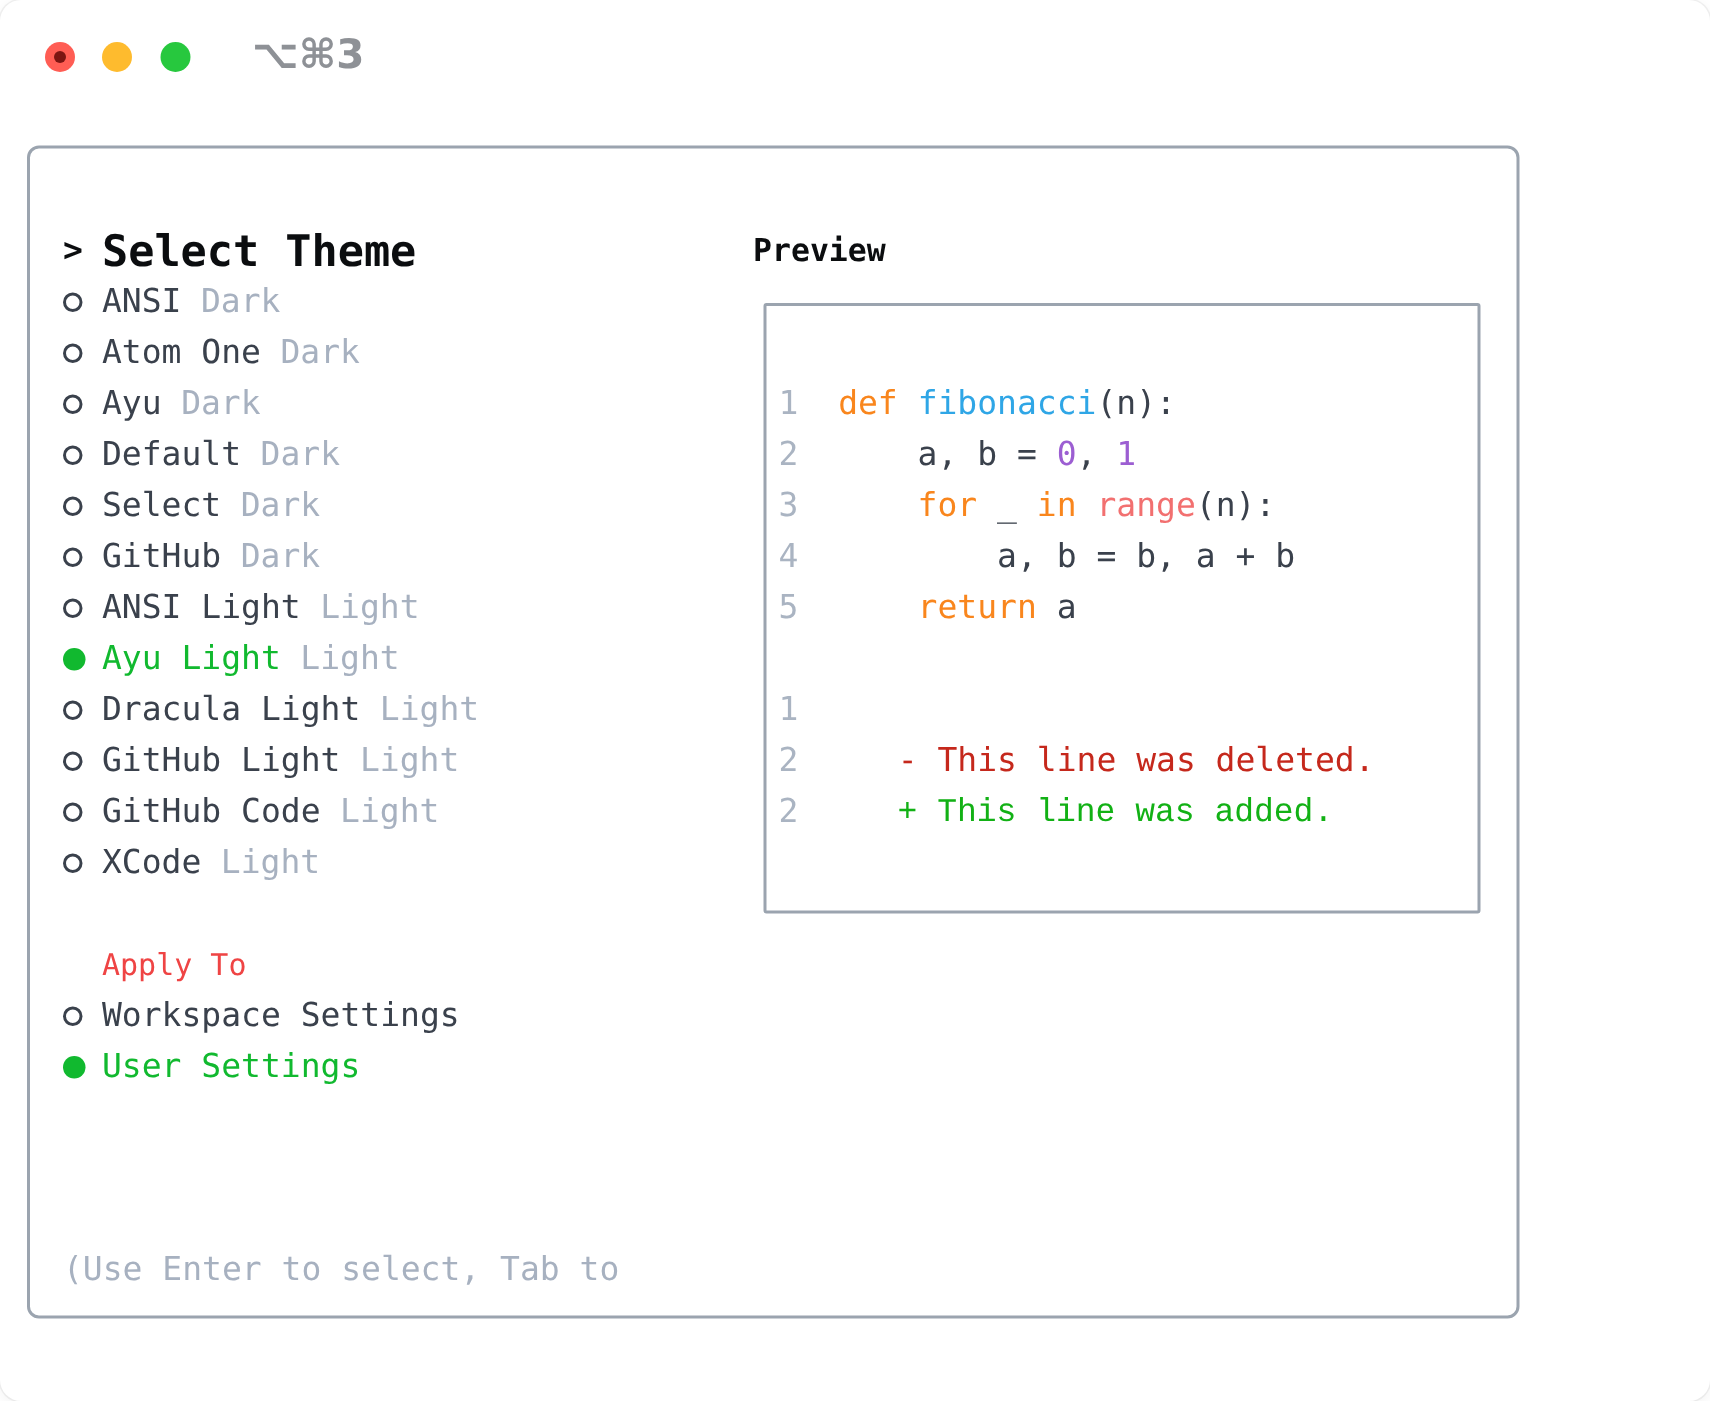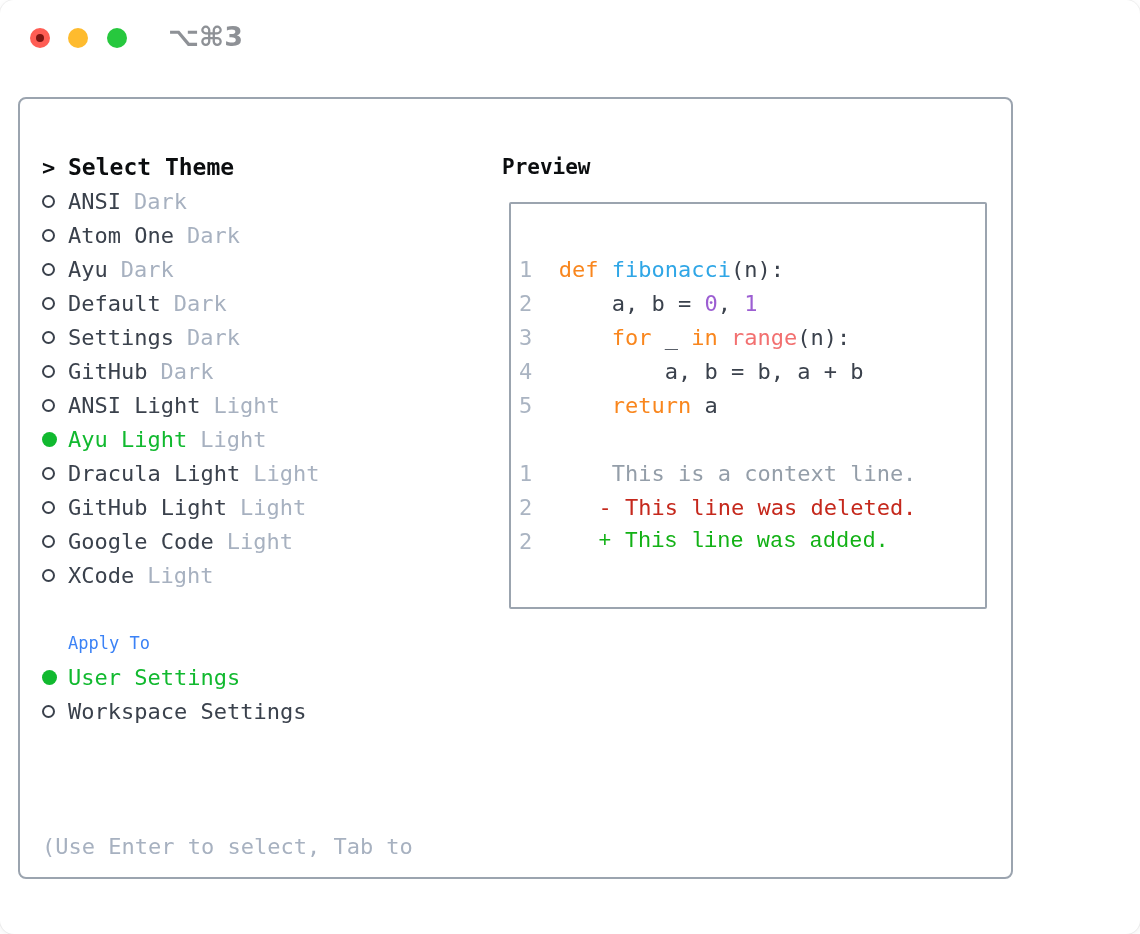--- a/index.html
+++ b/index.html
@@ -37,7 +37,7 @@
   .ring{width:13px;height:13px;border-radius:50%;border:2px solid var(--fg,#3a414c);}
   .ringfill{width:15px;height:15px;border-radius:50%;background:var(--select_green,#11b92f);}
   .prompt-ch{font-weight:bold;color:var(--heading,#0b0d0f);font-size:22px;}
-  .heading{font-weight:bold;color:var(--heading,#0b0d0f);font-size:23px;}
+  .heading{font-weight:bold;color:var(--heading,#0b0d0f);font-size:29px;}
   .t-name{color:var(--fg,#3a414c);}
   .t-name.selected{color:var(--select_green,#11b92f);}
   .t-variant{color:var(--muted,#a7b1c0);margin-left:13px;}

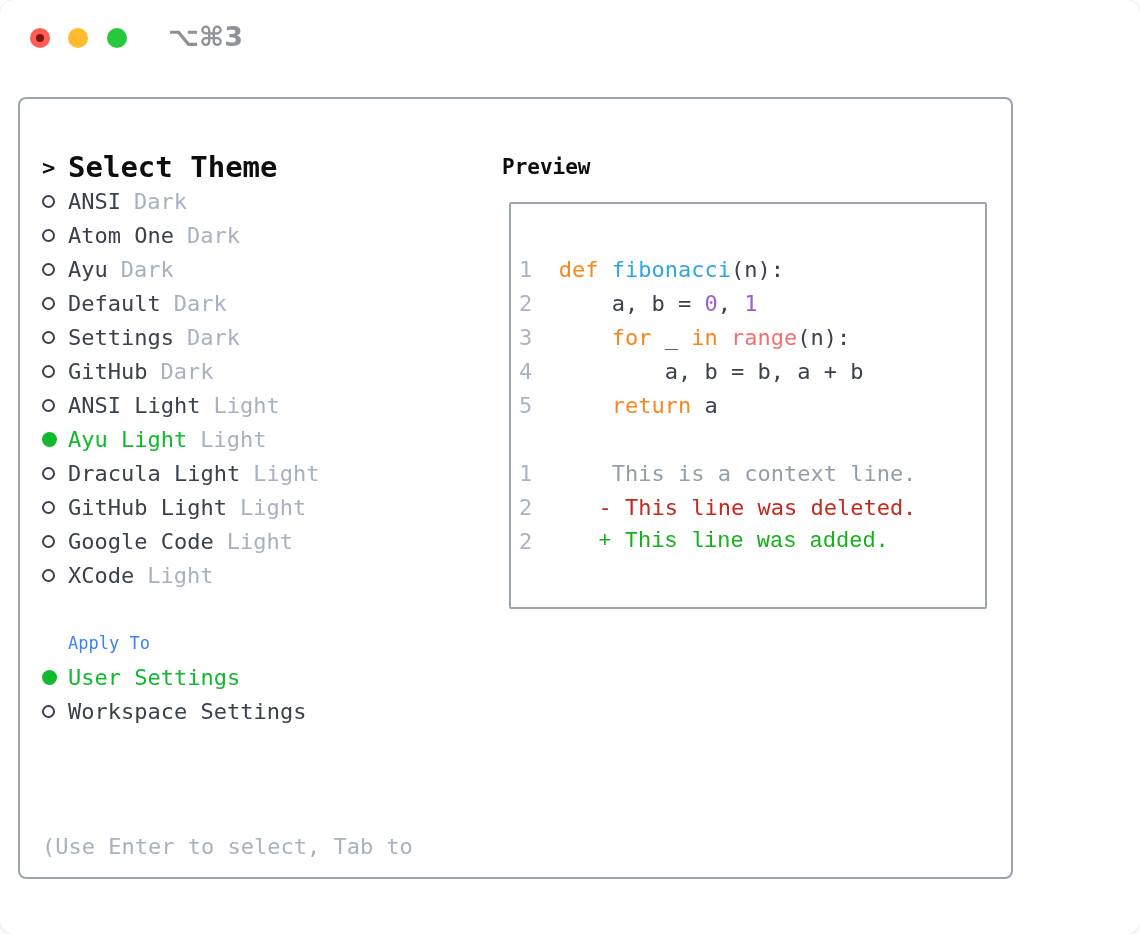--- a/index.html
+++ b/index.html
@@ -86,7 +86,7 @@
         <div class="row"><span class="marker-cell"><span class="ring"></span></span><span class="t-name">Atom One</span><span class="t-variant">Dark</span></div>
         <div class="row"><span class="marker-cell"><span class="ring"></span></span><span class="t-name">Ayu</span><span class="t-variant">Dark</span></div>
         <div class="row"><span class="marker-cell"><span class="ring"></span></span><span class="t-name">Default</span><span class="t-variant">Dark</span></div>
-        <div class="row"><span class="marker-cell"><span class="ring"></span></span><span class="t-name">Settings</span><span class="t-variant">Dark</span></div>
+        <div class="row"><span class="marker-cell"><span class="ring"></span></span><span class="t-name">Select</span><span class="t-variant">Dark</span></div>
         <div class="row"><span class="marker-cell"><span class="ring"></span></span><span class="t-name">GitHub</span><span class="t-variant">Dark</span></div>
         <div class="row"><span class="marker-cell"><span class="ring"></span></span><span class="t-name">ANSI Light</span><span class="t-variant">Light</span></div>
         <div class="row"><span class="marker-cell"><span class="ringfill"></span></span><span class="t-name selected">Ayu Light</span><span class="t-variant">Light</span></div>

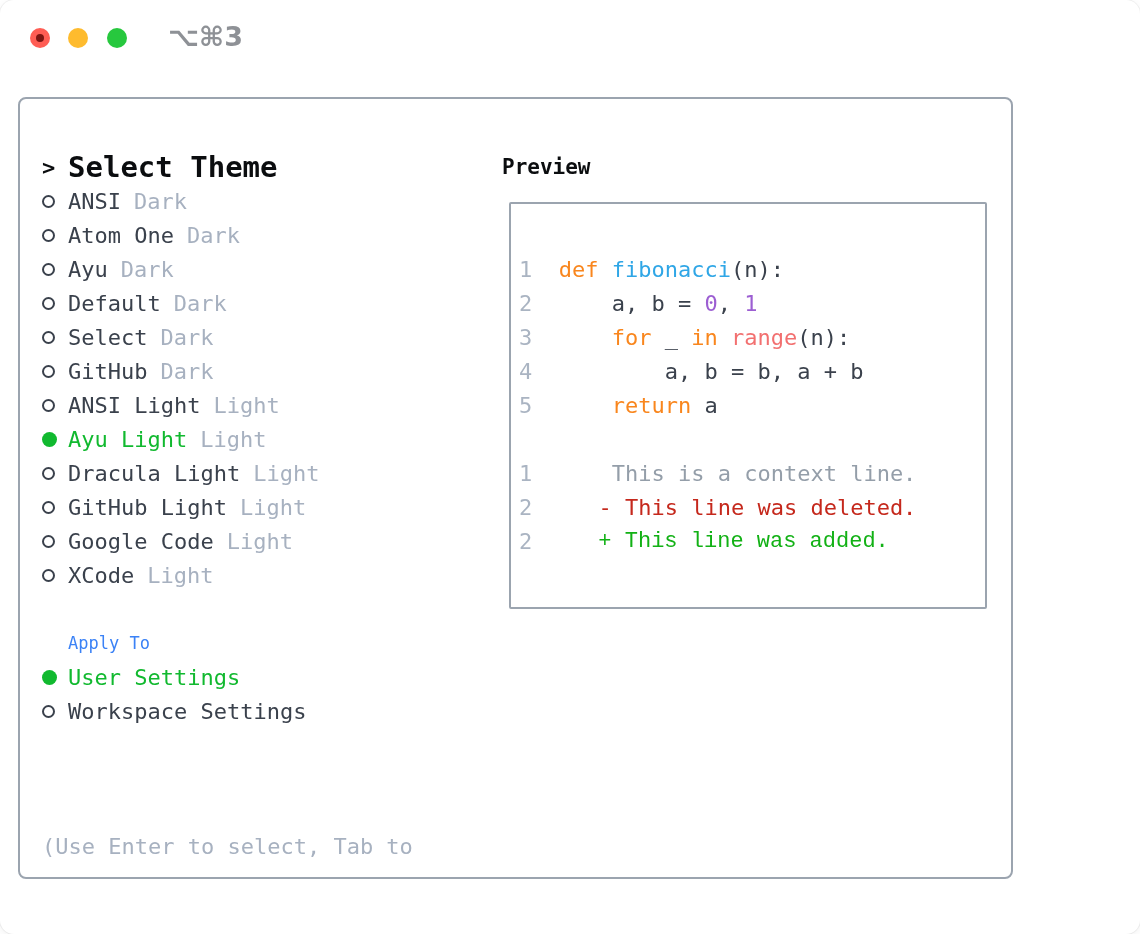--- a/index.html
+++ b/index.html
@@ -121,7 +121,7 @@
           <div class="code-row"><span style="color: var(--linenum);">4  </span><span style="color: var(--fg);">        a, b = b, a + b</span></div>
           <div class="code-row"><span style="color: var(--linenum);">5  </span><span style="color: var(--fg);">    </span><span style="color: var(--orange);">return</span><span style="color: var(--fg);"> a</span></div>
           <div class="code-row"></div>
-          <div class="code-row"><span style="color: var(--linenum);">1  </span><span style="color: var(--context);">    This is a context line.</span></div>
+          <div class="code-row"><span style="color: var(--linenum);">1  </span></div>
           <div class="code-row"><span style="color: var(--linenum);">2  </span><span style="color: var(--removed);">   - This line was deleted.</span></div>
           <div class="code-row"><span style="color: var(--linenum);">2  </span><span style="color: var(--added); font-family: Liberation Mono, monospace;">   + This line was added.</span></div>
         </div>

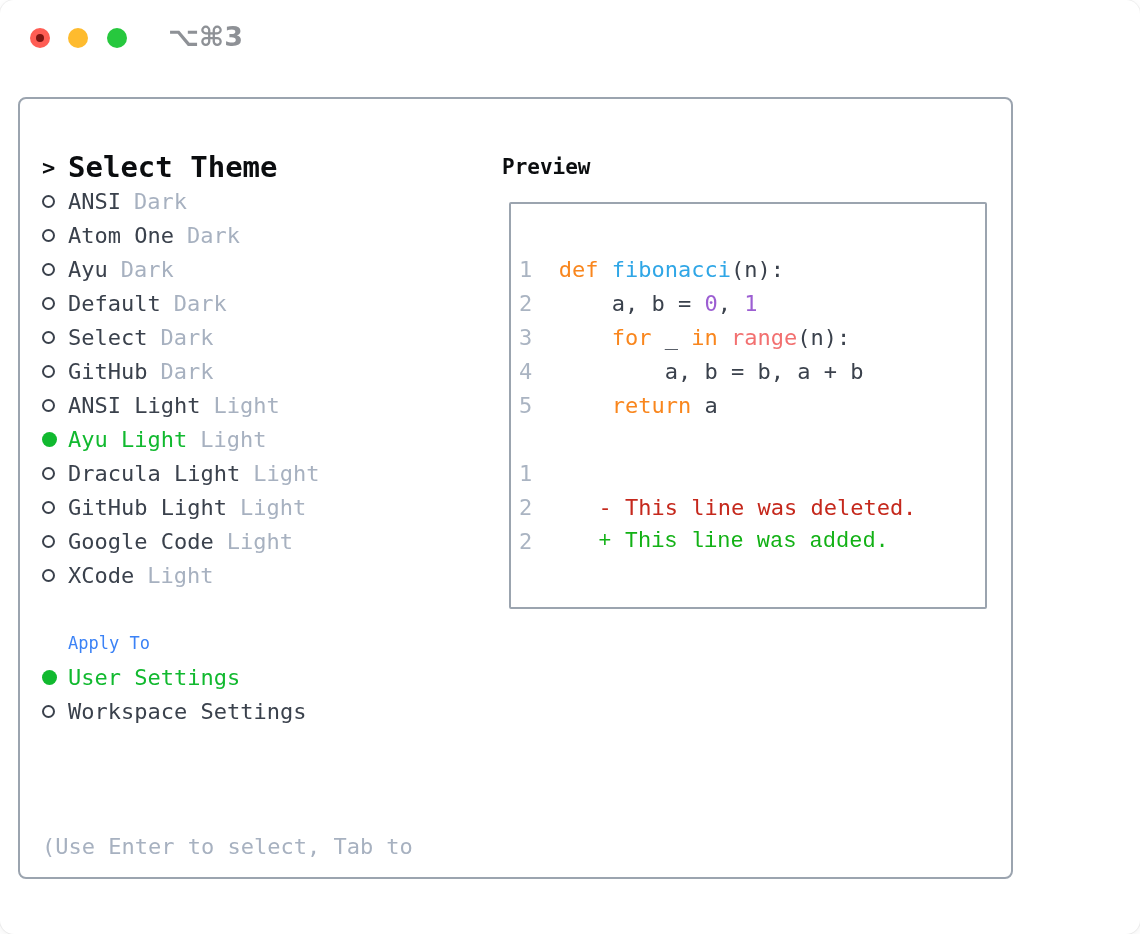--- a/index.html
+++ b/index.html
@@ -92,7 +92,7 @@
         <div class="row"><span class="marker-cell"><span class="ringfill"></span></span><span class="t-name selected">Ayu Light</span><span class="t-variant">Light</span></div>
         <div class="row"><span class="marker-cell"><span class="ring"></span></span><span class="t-name">Dracula Light</span><span class="t-variant">Light</span></div>
         <div class="row"><span class="marker-cell"><span class="ring"></span></span><span class="t-name">GitHub Light</span><span class="t-variant">Light</span></div>
-        <div class="row"><span class="marker-cell"><span class="ring"></span></span><span class="t-name">Google Code</span><span class="t-variant">Light</span></div>
+        <div class="row"><span class="marker-cell"><span class="ring"></span></span><span class="t-name">GitHub Code</span><span class="t-variant">Light</span></div>
         <div class="row"><span class="marker-cell"><span class="ring"></span></span><span class="t-name">XCode</span><span class="t-variant">Light</span></div>
       </div>
 

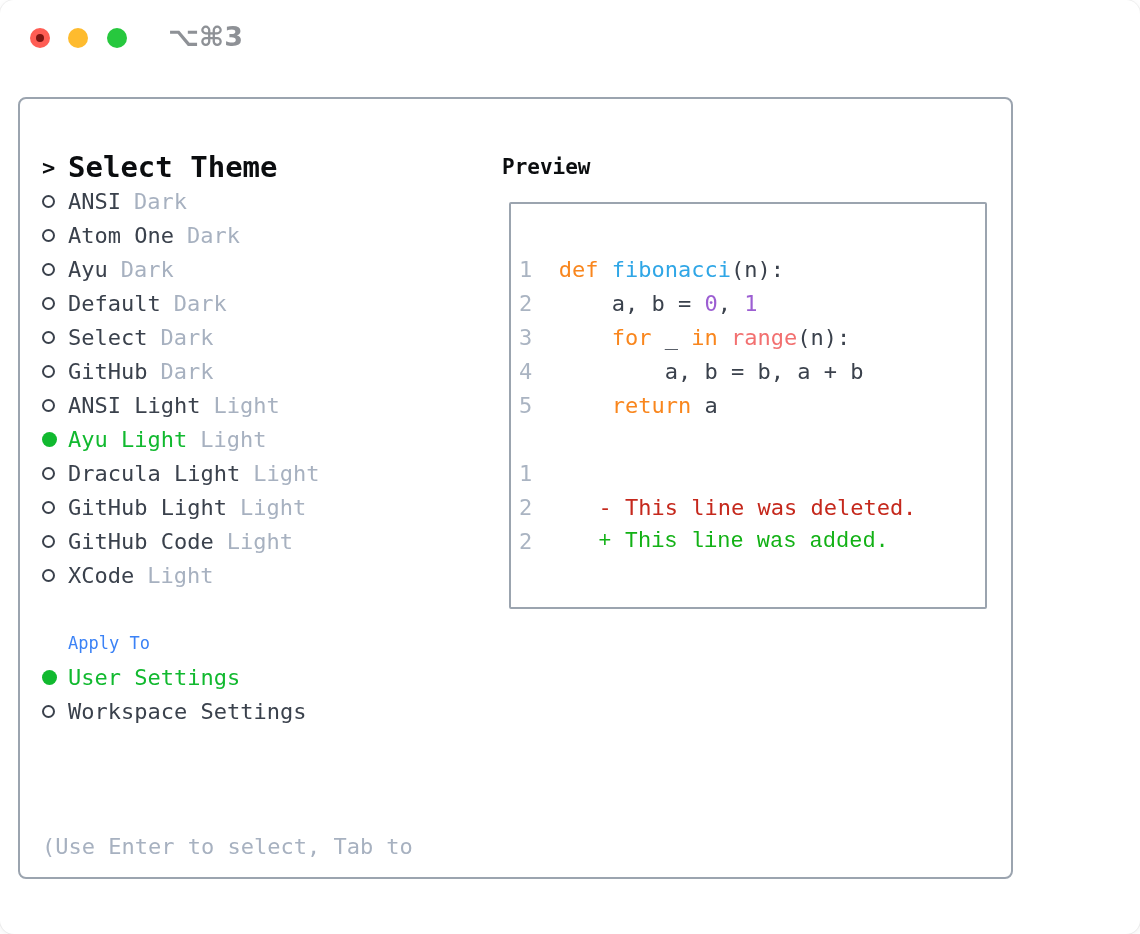--- a/index.html
+++ b/index.html
@@ -41,7 +41,7 @@
   .t-name{color:var(--fg,#3a414c);}
   .t-name.selected{color:var(--select_green,#11b92f);}
   .t-variant{color:var(--muted,#a7b1c0);margin-left:13px;}
-  .apply-title{color:#3b82f6;font-size:17px;}
+  .apply-title{color:#ef4444;font-size:20px;}
   .help{position:absolute;left:22px;top:663px;color:var(--muted,#a7b1c0);font-size:22px;line-height:34px;white-space:pre;}
   
   .select-heading-row{position:absolute;left:22px;top:51px;}

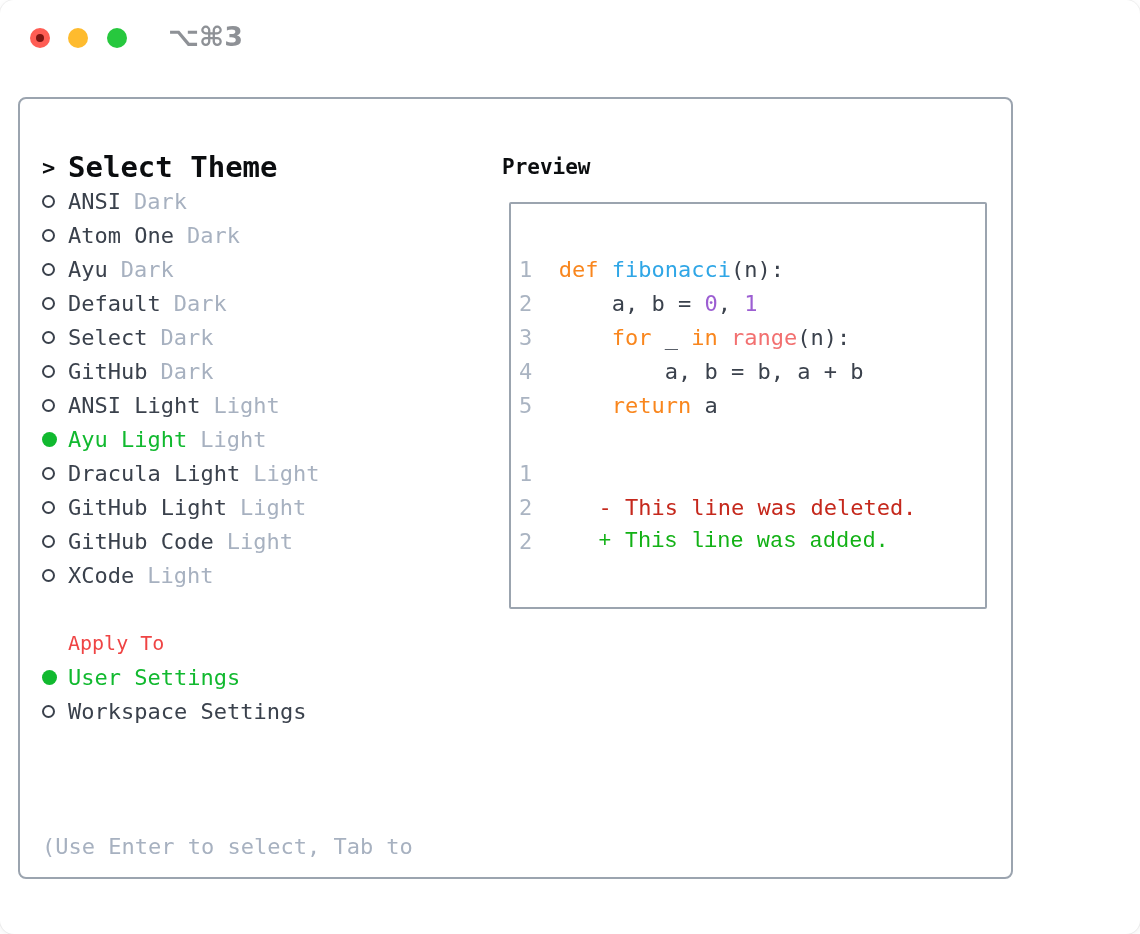--- a/index.html
+++ b/index.html
@@ -102,8 +102,8 @@
     </div>
 
     <div class="apply-list">
+        <div class="row"><span class="marker-cell"><span class="ring"></span></span><span class="t-name">Workspace Settings</span></div>
         <div class="row"><span class="marker-cell"><span class="ringfill"></span></span><span class="t-name selected">User Settings</span></div>
-        <div class="row"><span class="marker-cell"><span class="ring"></span></span><span class="t-name">Workspace Settings</span></div>
       </div>
 
     <div class="help">

